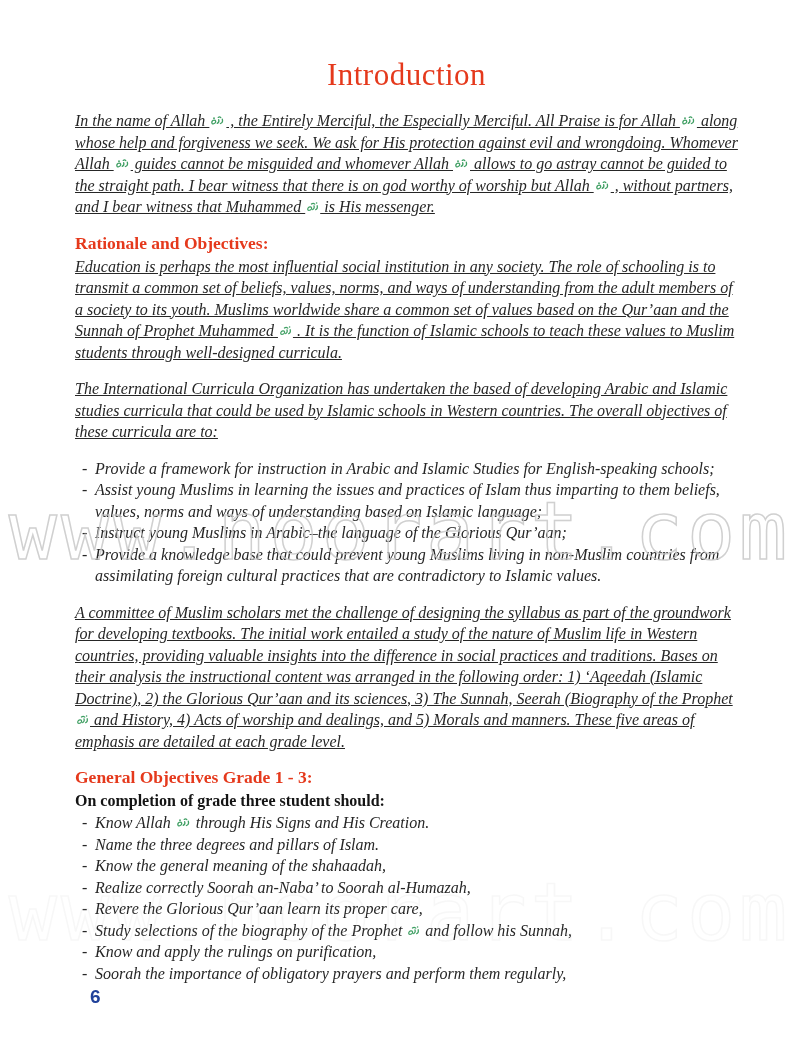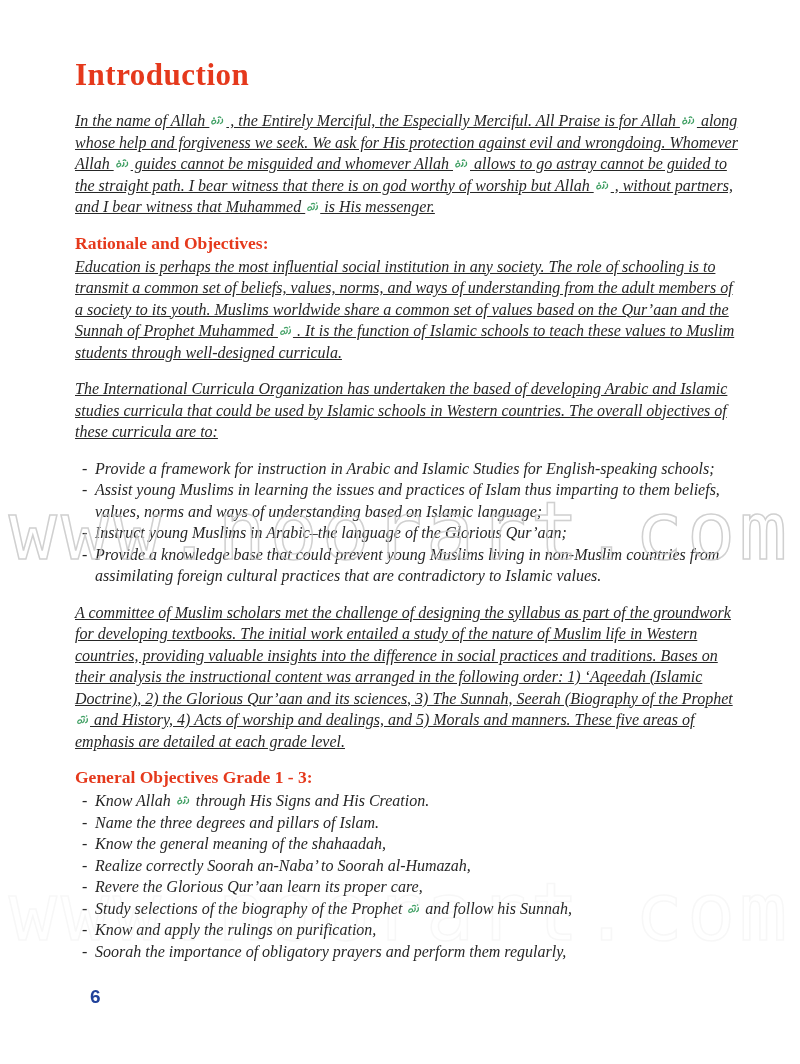--- a/index.html
+++ b/index.html
@@ -17,9 +17,10 @@
   .title {
     margin: 0 0 17px 0;
     font-family: "Liberation Serif", serif;
-    font-weight: bold;
+    font-weight: normal;
     font-size: 31px;
     line-height: 36px;
+    text-align: center;
     color: #e5391c;
     letter-spacing: 0.5px;
   }

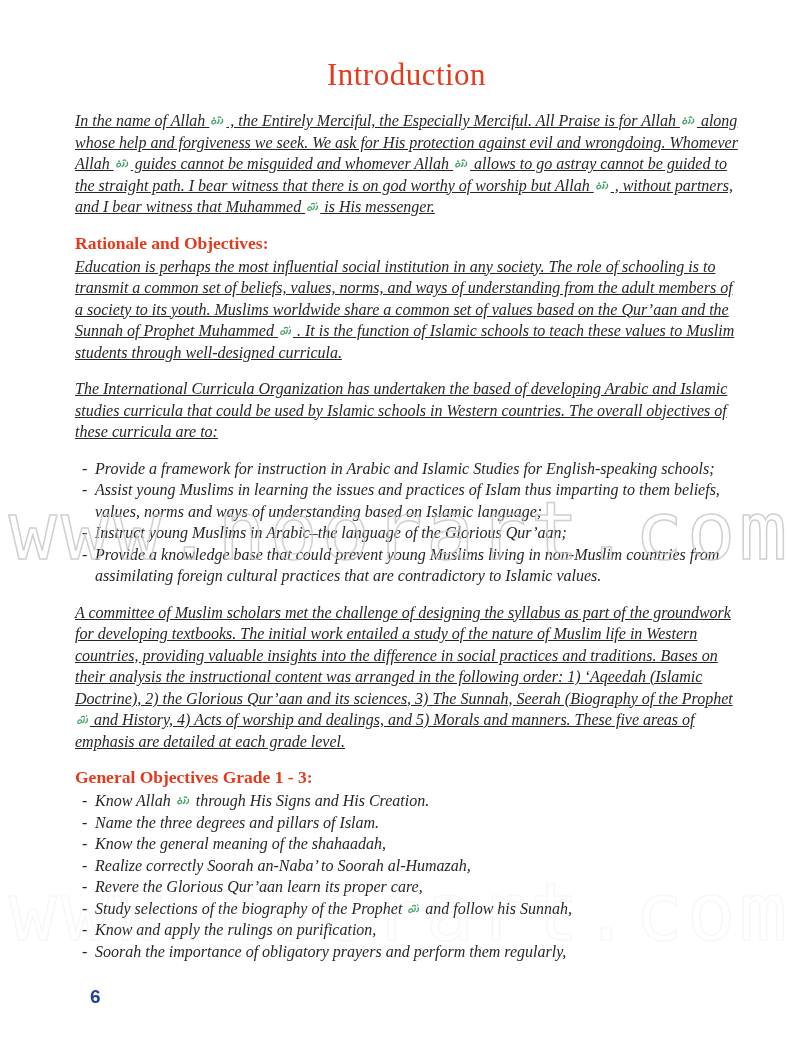--- a/index.html
+++ b/index.html
@@ -206,6 +206,7 @@
 
   <h2 class="sect-heading grade-heading">General Objectives Grade 1 - 3:</h2>
 
+  <p class="subheading">On completion of grade three student should:</p>
 
   <div class="bullets">
     <div class="bullet-item">

